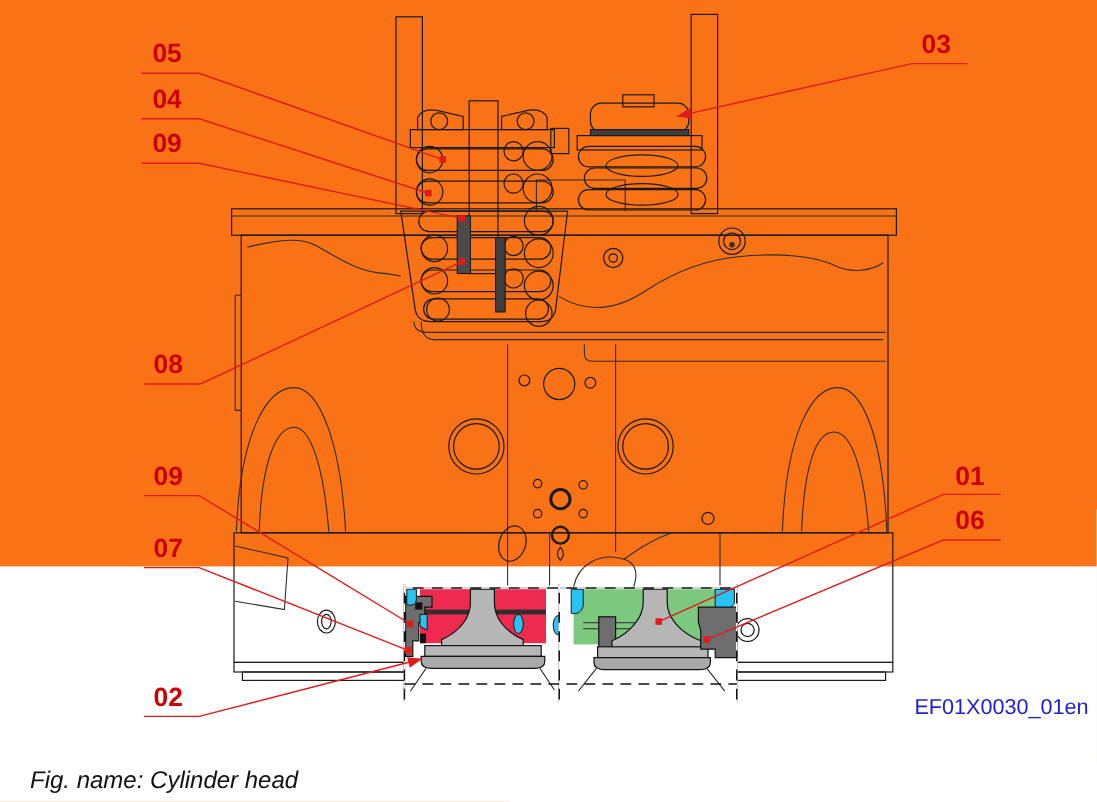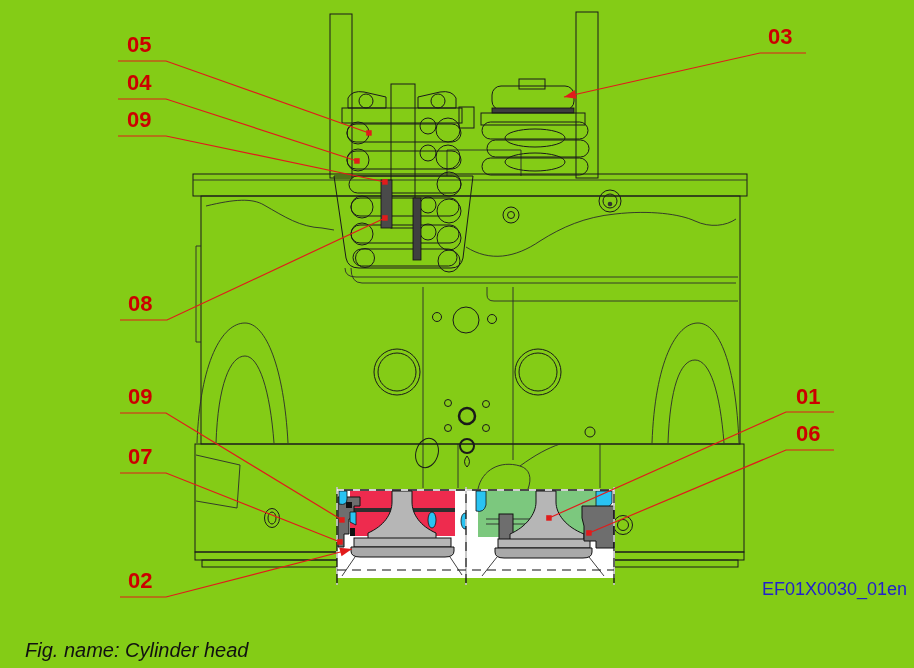--- a/index.html
+++ b/index.html
@@ -4,7 +4,7 @@
 <style>
   html,body{margin:0;padding:0;background:#ffffff;}
   body{width:914px;height:668px;overflow:hidden;font-family:"Liberation Sans",sans-serif;}
-  #stage{position:relative;width:914px;height:668px;background:#84cc16;}
+  #stage{position:relative;width:914px;height:472px;background:#f97316;}
   svg{display:block;}
   .outline{fill:none;stroke:#1a1a1a;stroke-width:1;}
   .thin{fill:none;stroke:#2b2b2b;stroke-width:0.9;}

